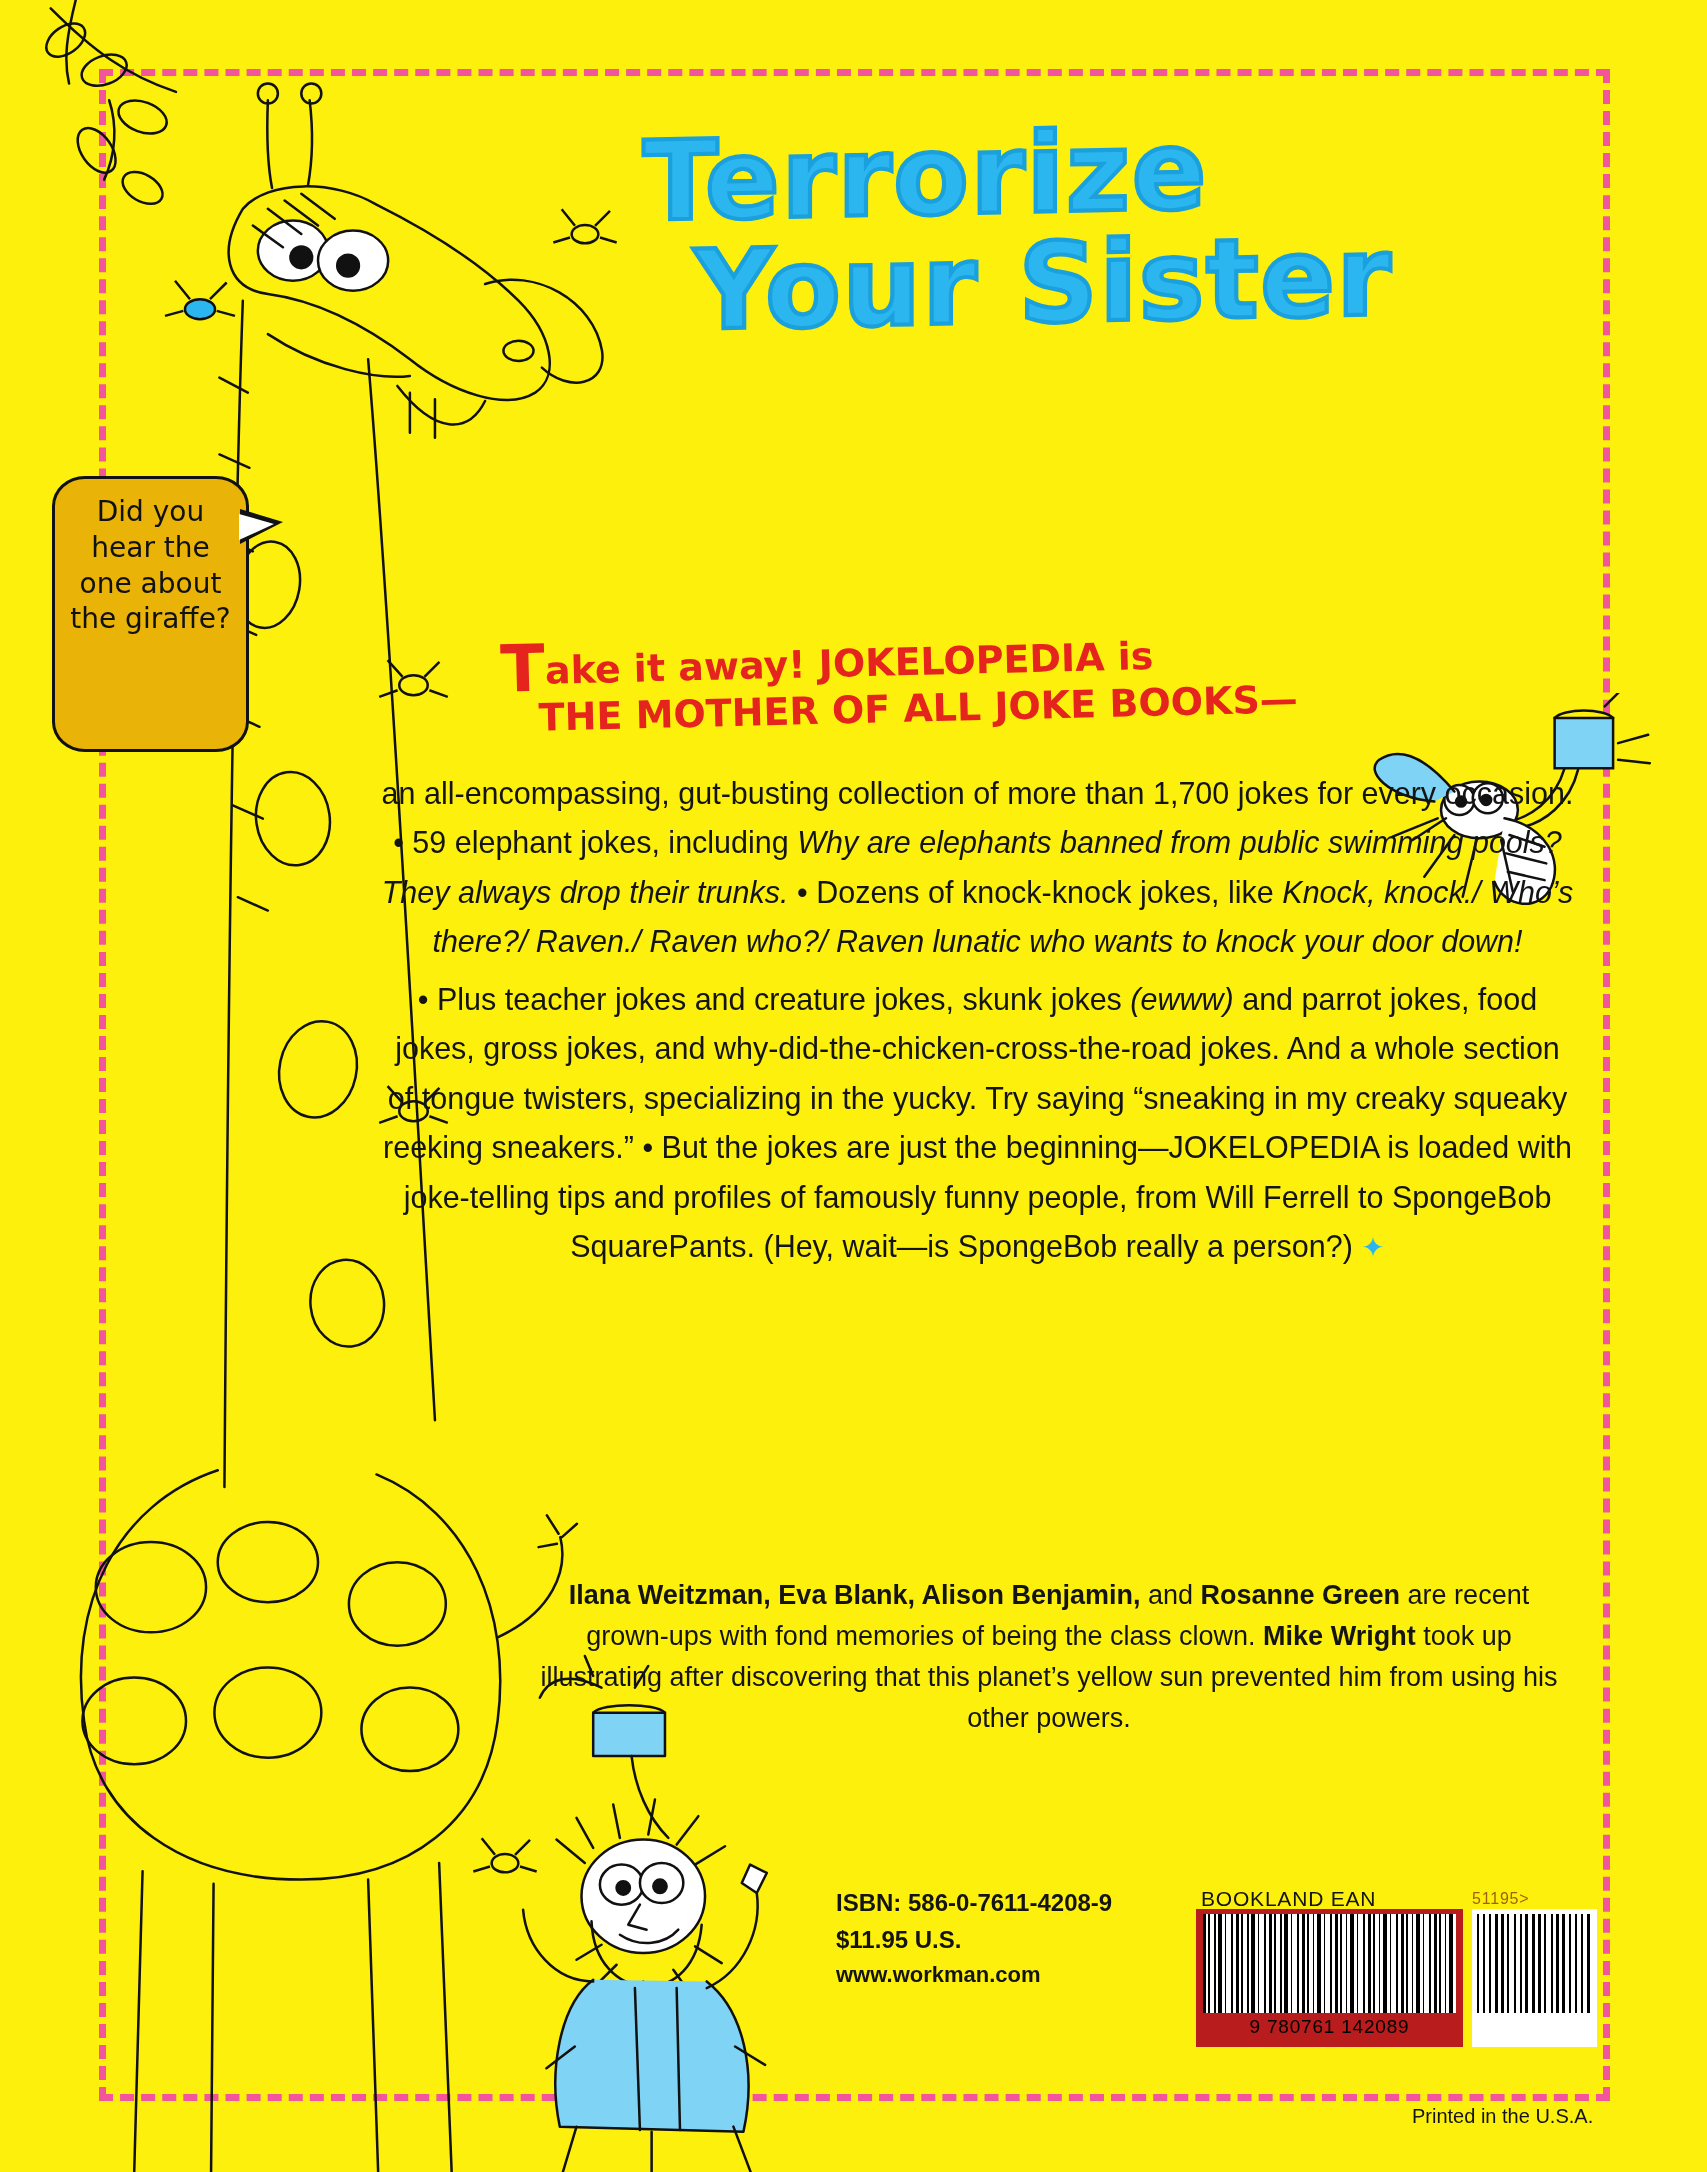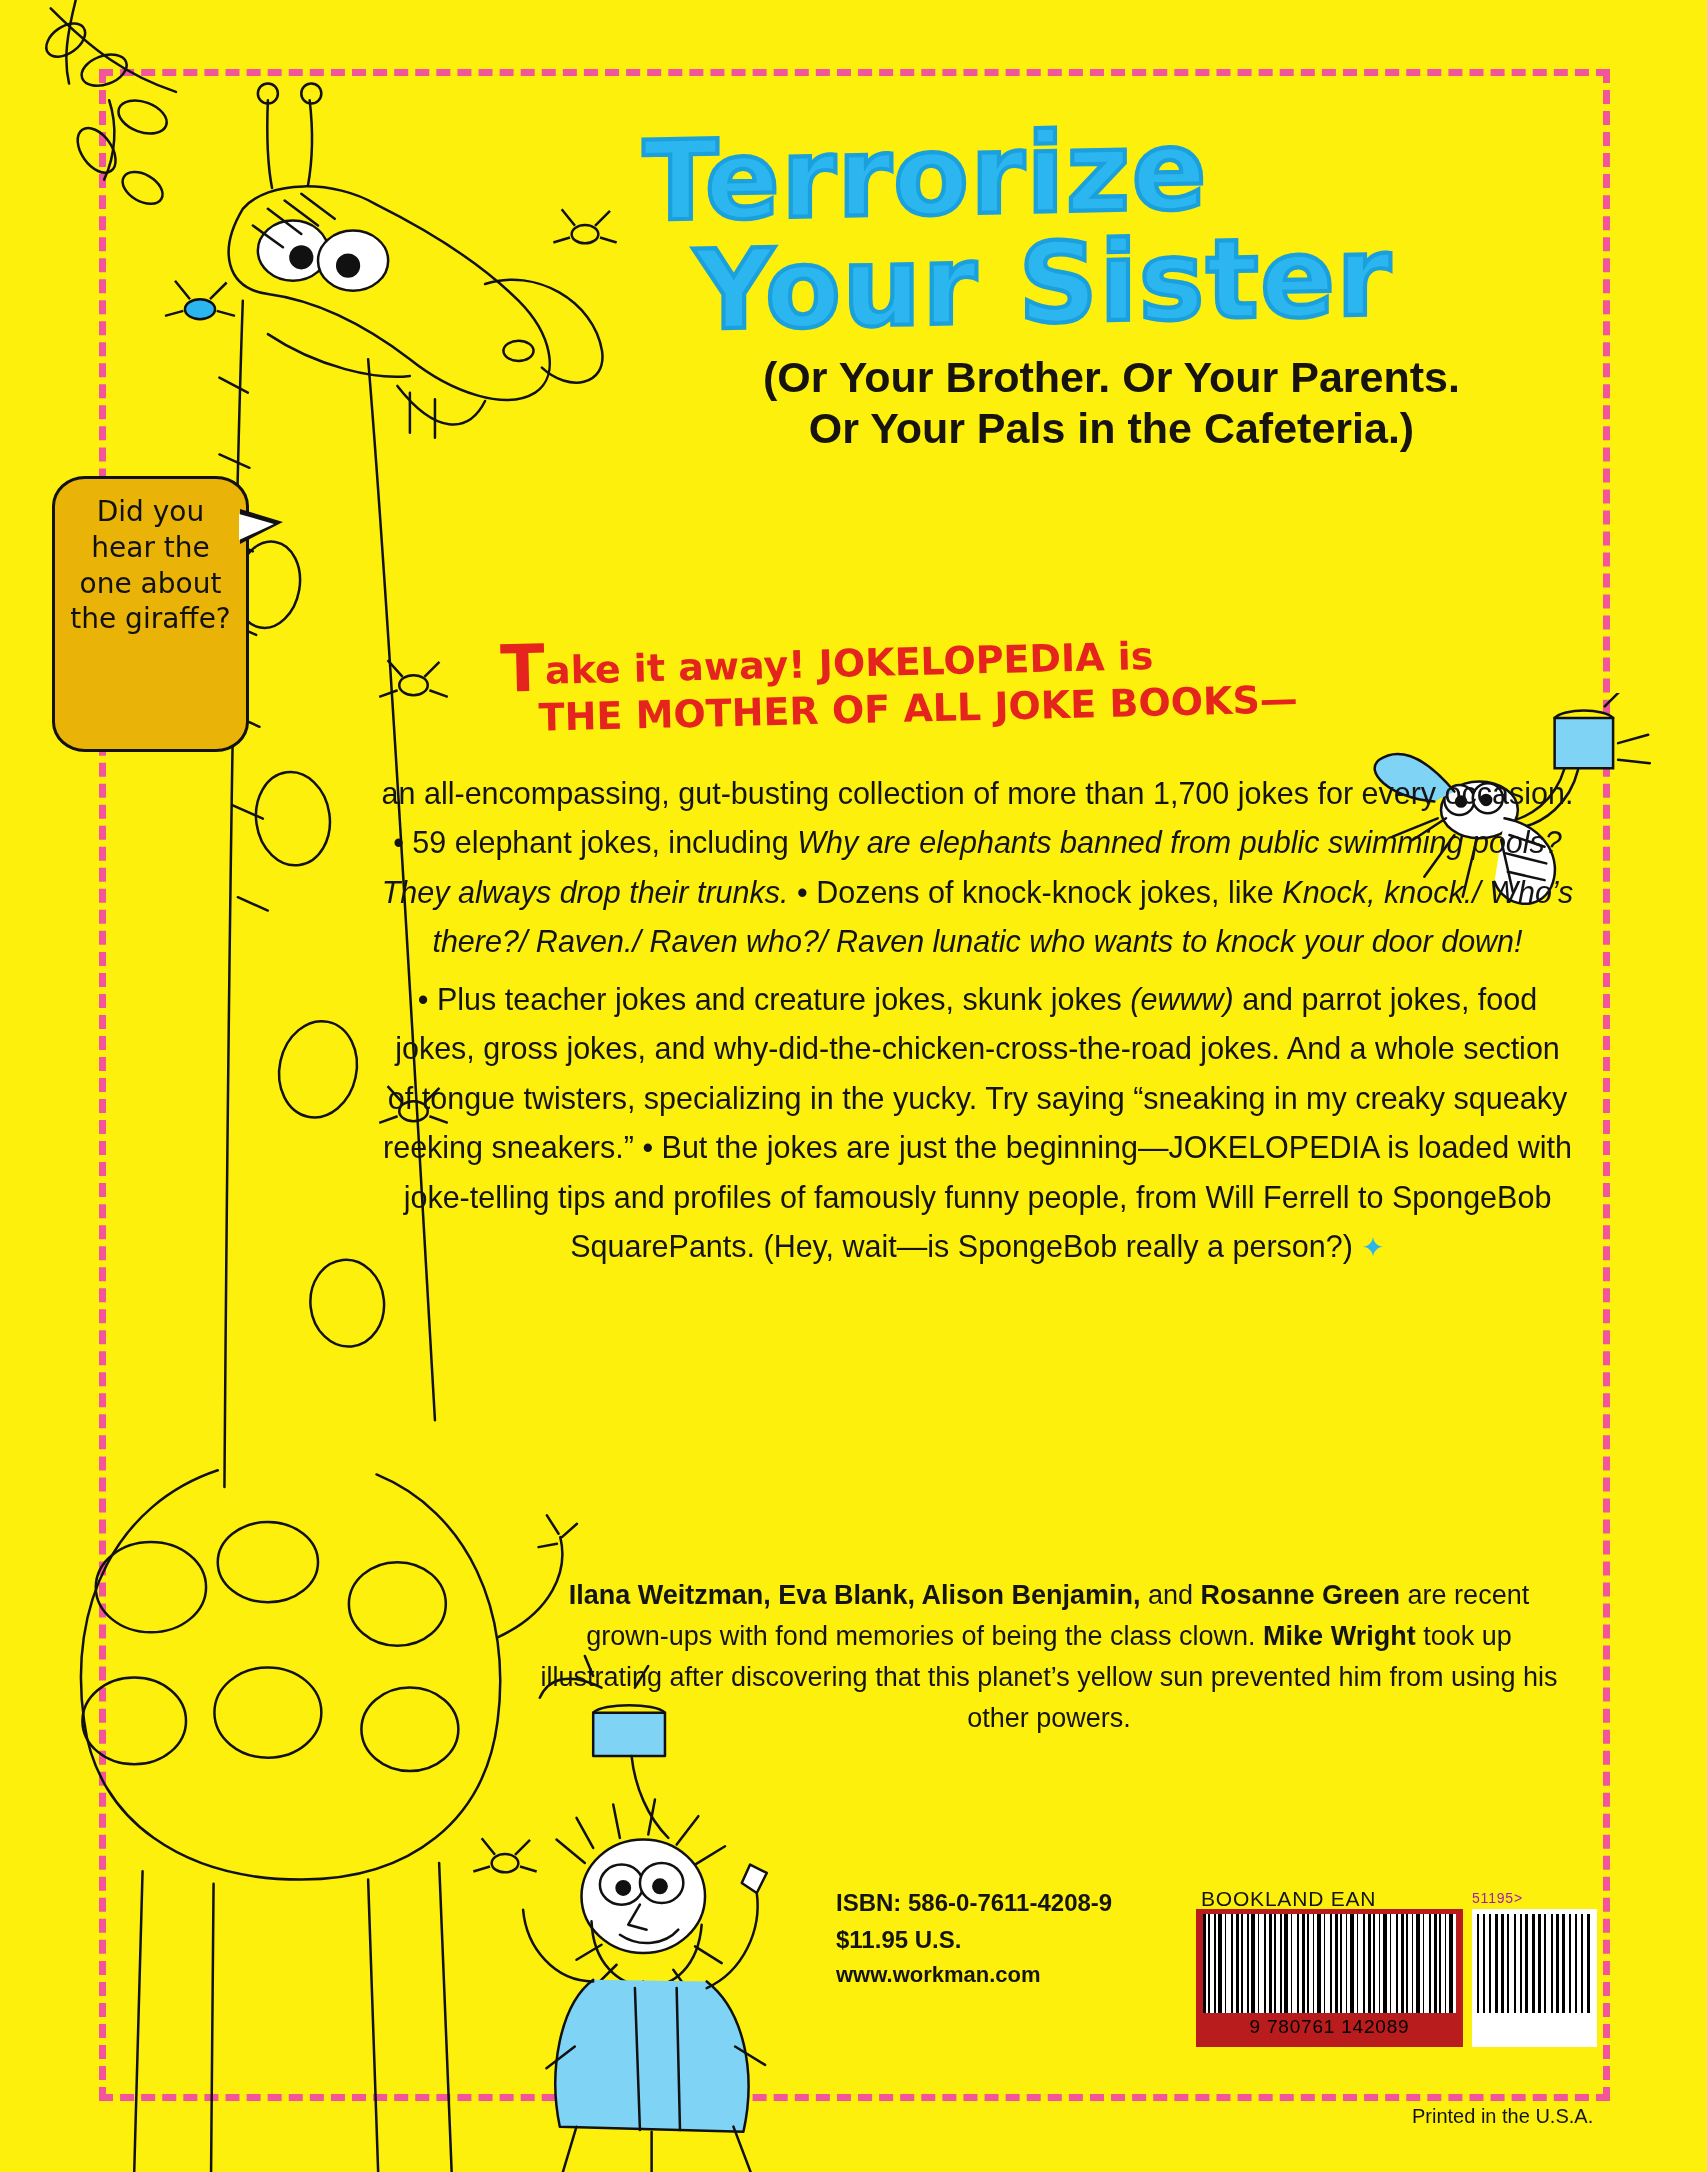--- a/index.html
+++ b/index.html
@@ -434,10 +434,6 @@
   <div class="title-block">
     <div class="title-main">Terrorize</div>
     <div class="title-main title-line2">Your Sister</div>
-    <div class="subtitle">
-      <div>(Or Your Brother. Or Your Parents.</div>
-      <div>Or Your Pals in the Cafeteria.)</div>
-    </div>
   </div>
 
   <div class="lead">

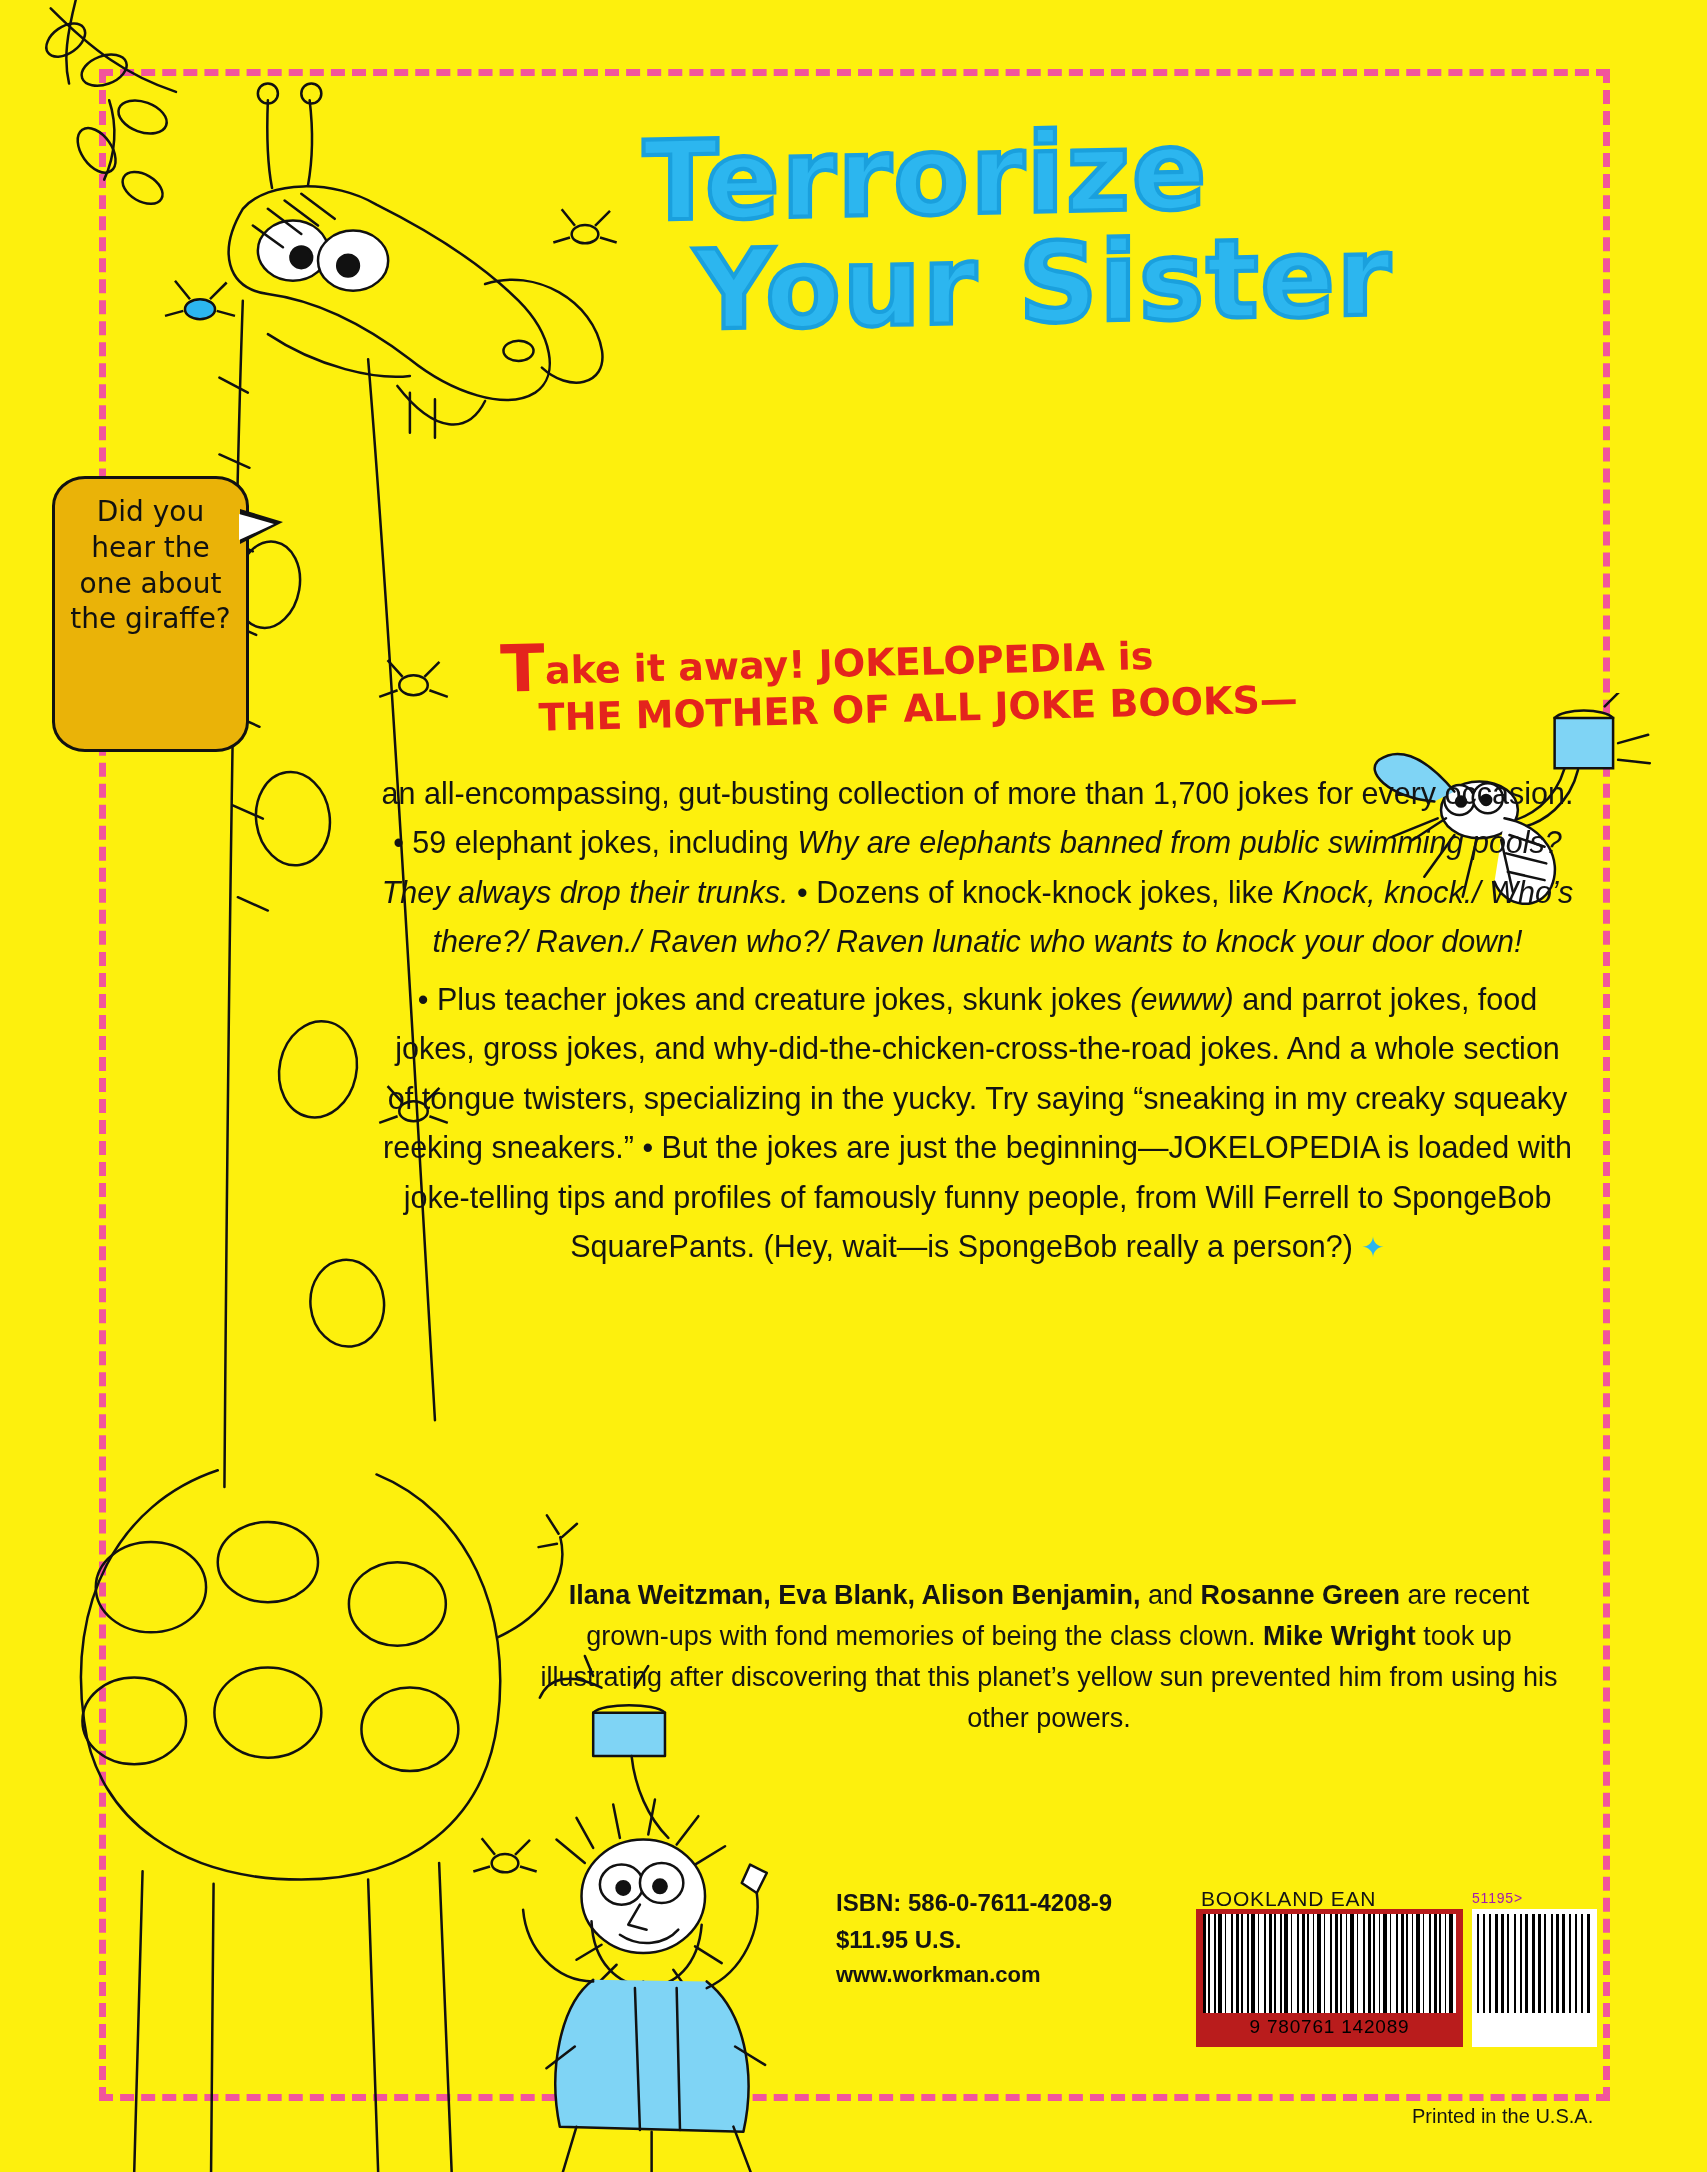--- a/index.html
+++ b/index.html
@@ -201,9 +201,9 @@
     left: 1472px;
     top: 1890px;
     font-family: "Liberation Sans", sans-serif;
-    font-size: 14px;
+    font-size: 16px;
     letter-spacing: 0.8px;
-    color: #a21caf;
+    color: #a16207;
   }
   .printed {
     position: absolute;

